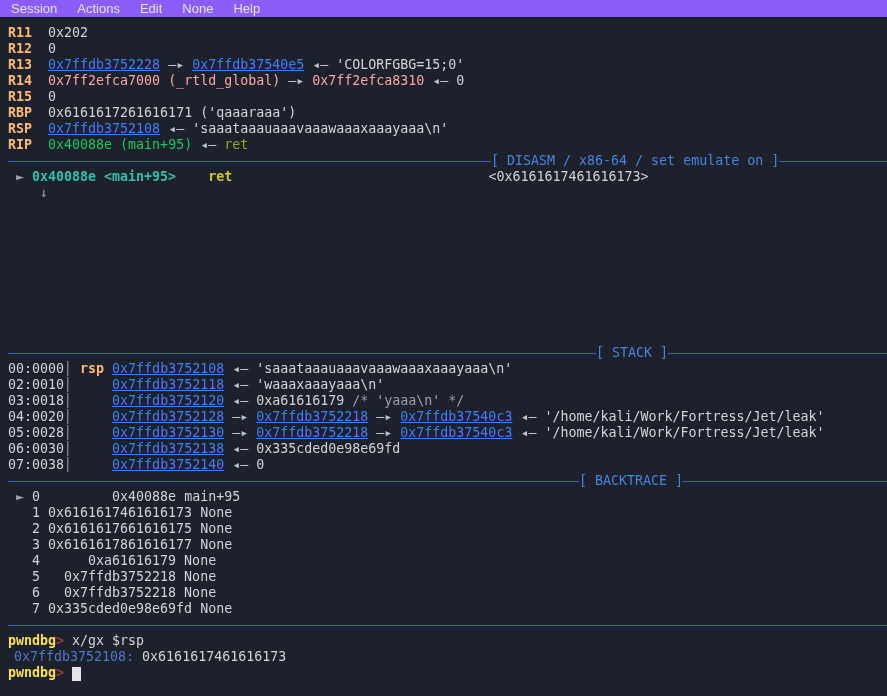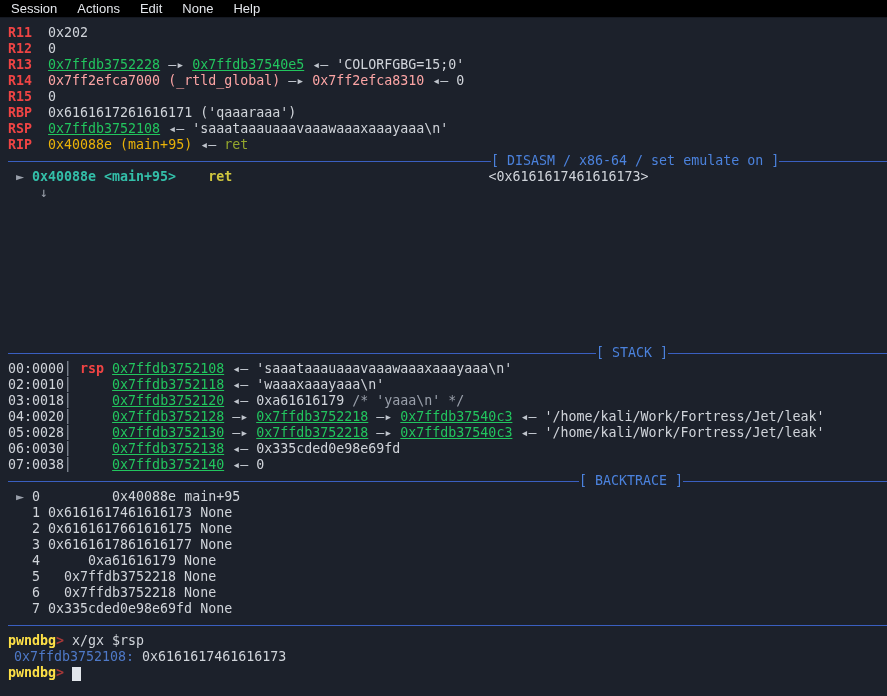--- a/index.html
+++ b/index.html
@@ -6,7 +6,7 @@
   body{width:887px;height:696px;overflow:hidden;}
   
   .menubar{
-    height:17px;background:#000000;border-bottom:1px solid #151922;
+    height:17px;background:#8b5cf6;border-bottom:1px solid #151922;
     display:flex;align-items:center;
     font-family:"Liberation Sans",sans-serif;font-size:13px;color:#e4e7ec;
   }

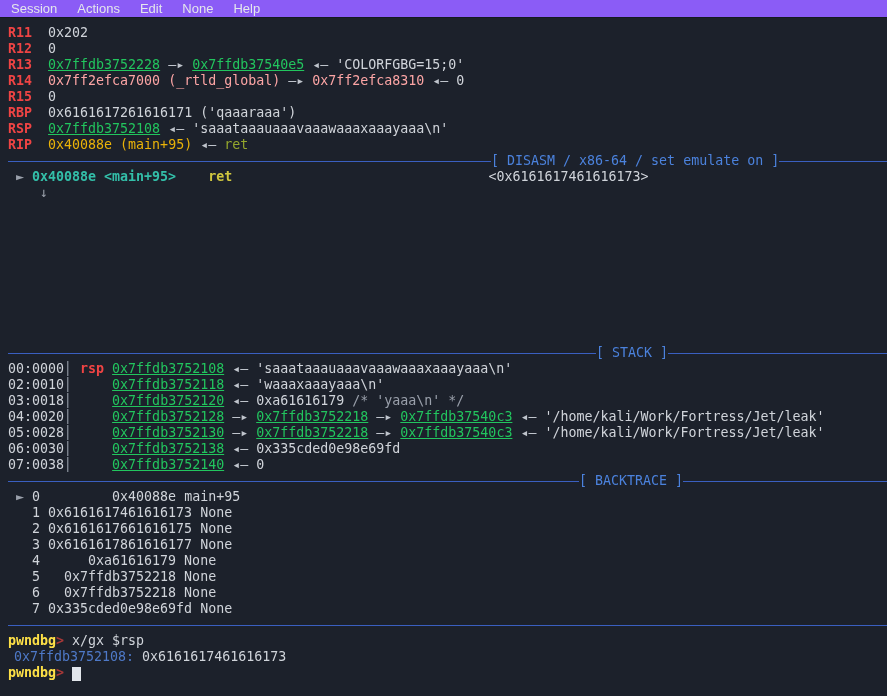--- a/index.html
+++ b/index.html
@@ -21,7 +21,7 @@
   .line{height:16px;white-space:pre;padding-left:8px;overflow:hidden;}
   
   .c-w{color:#d0d4da;}
-  .c-b{color:#ef4444;font-weight:bold;}
+  .c-b{color:#fdba74;font-weight:bold;}
   .c-o{color:#22c55e;text-decoration:underline;}
   .c-p{color:#fca5a5;}
   .c-r{color:#eab308;text-align:center;}

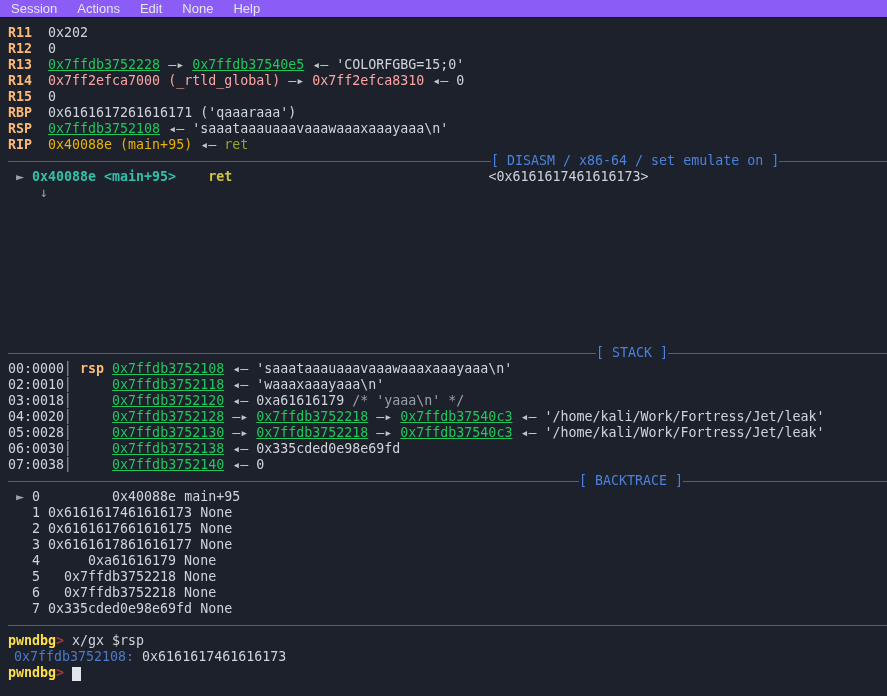--- a/index.html
+++ b/index.html
@@ -22,7 +22,7 @@
   
   .c-w{color:#d0d4da;}
   .c-b{color:#fdba74;font-weight:bold;}
-  .c-o{color:#22c55e;text-decoration:underline;}
+  .c-o{color:#3b82f6;text-decoration:underline;}
   .c-p{color:#fca5a5;}
   .c-r{color:#eab308;text-align:center;}
   .c-t{color:#33bfa9;font-weight:bold;}

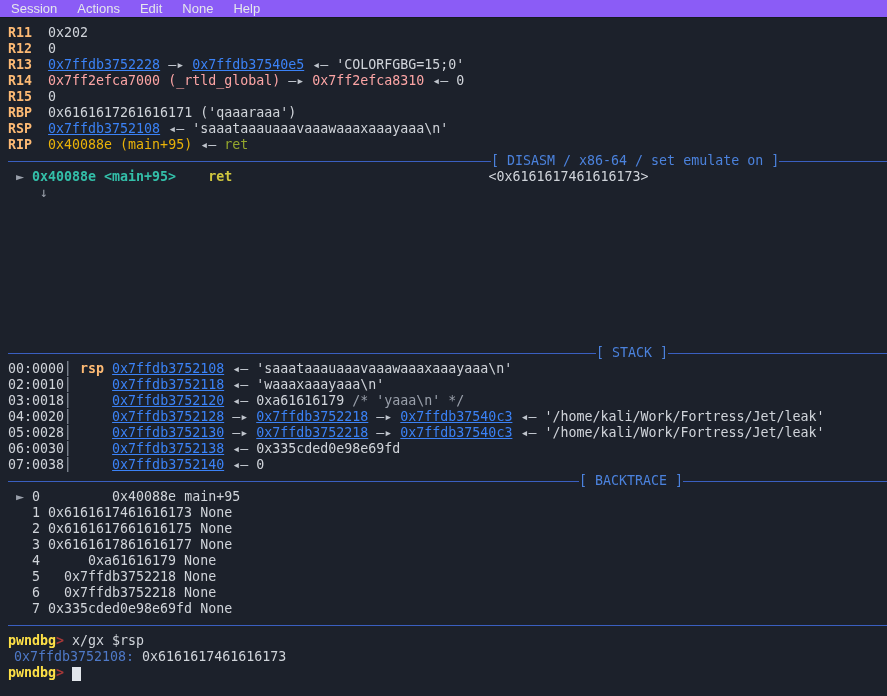--- a/index.html
+++ b/index.html
@@ -24,7 +24,7 @@
   .c-b{color:#fdba74;font-weight:bold;}
   .c-o{color:#3b82f6;text-decoration:underline;}
   .c-p{color:#fca5a5;}
-  .c-r{color:#eab308;text-align:center;}
+  .c-r{color:#22c55e;text-align:center;}
   .c-t{color:#33bfa9;font-weight:bold;}
   .c-y{color:#cfc63f;font-weight:bold;}
   .c-g{color:#94a72d;}

